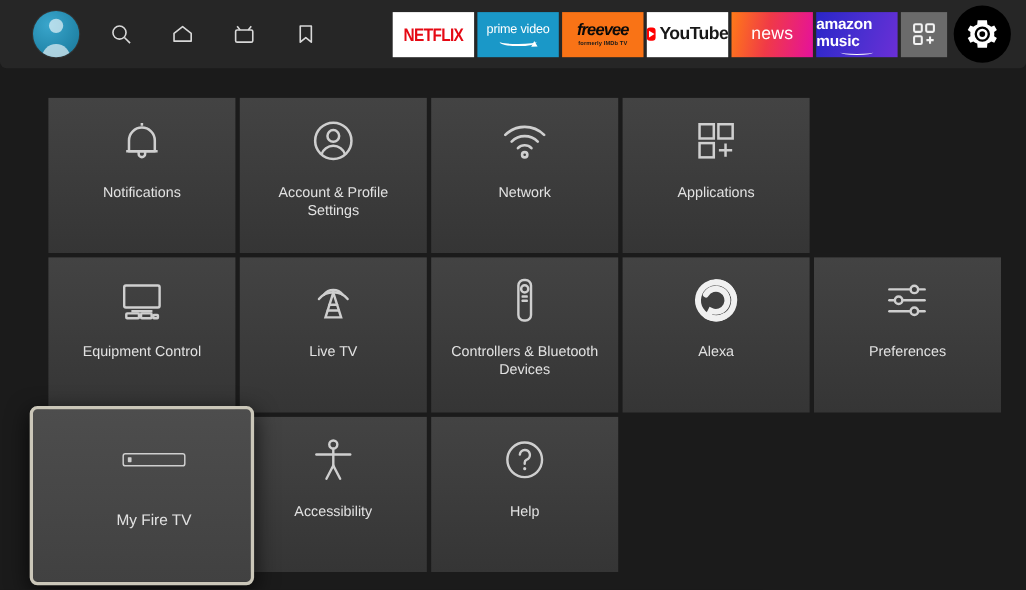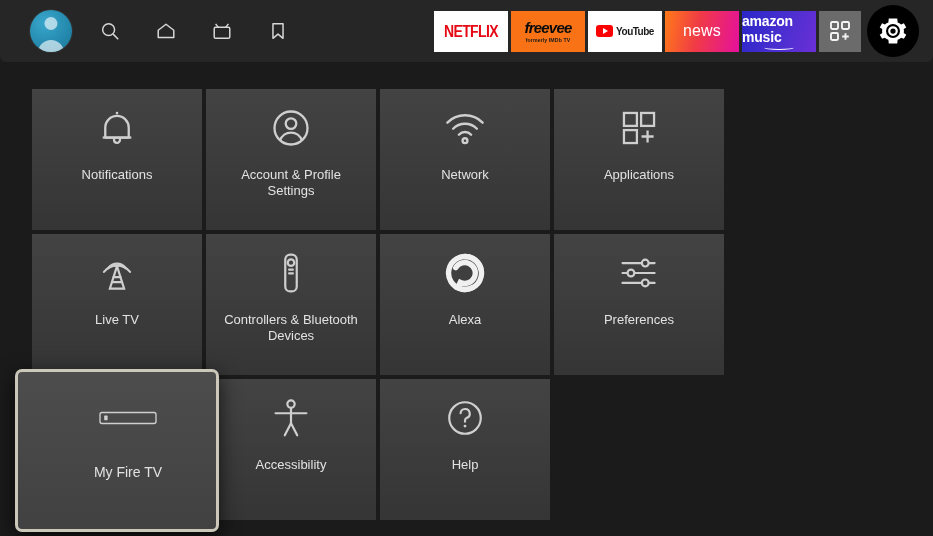--- a/index.html
+++ b/index.html
@@ -208,6 +208,10 @@
         <span class="lbl">NETFLIX</span>
       </div>
 
+      <div class="app-tile app-prime">
+        <span class="lbl">prime video</span>
+        <span class="smile"></span>
+      </div>
 
       <div class="app-tile app-freevee">
         <span class="lbl">freevee</span>

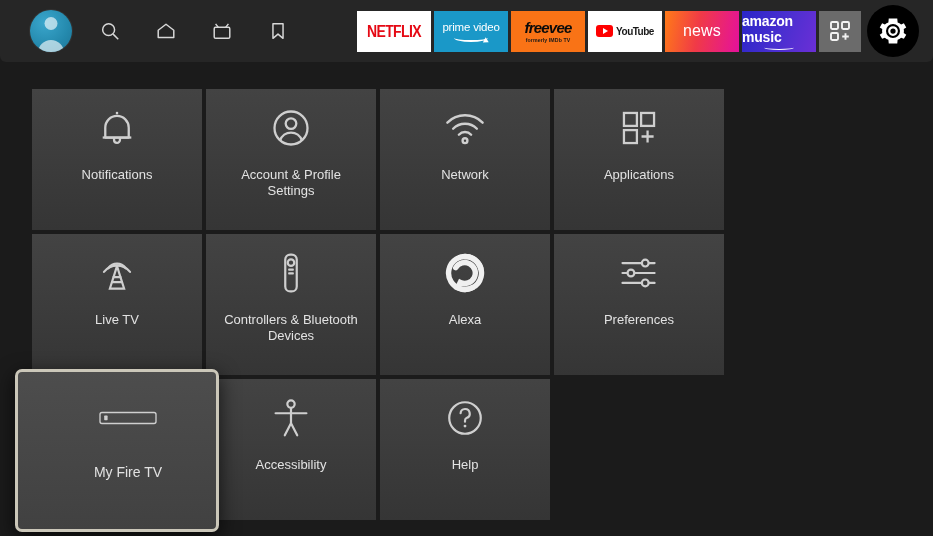--- a/index.html
+++ b/index.html
@@ -96,7 +96,7 @@
     border-top:3.2px solid transparent; border-bottom:3.2px solid transparent;
     margin-left:1px;
   }
-  .app-youtube .lbl { color:#181818; font-size:10px; font-weight:bold; letter-spacing:-0.5px; }
+  .app-youtube .lbl { color:#181818; font-size:16px; font-weight:bold; letter-spacing:-0.5px; }
   .app-news { background: linear-gradient(100deg,#ff7a18 0%,#f03a47 45%,#e5119c 100%); }
   .app-news .lbl { color:#ffffff; font-size:16px; font-weight:normal; letter-spacing:0.2px; }
   .app-amazonmusic { background: linear-gradient(110deg,#2a26c8 0%,#4b2fd0 55%,#6b2fd6 100%); }

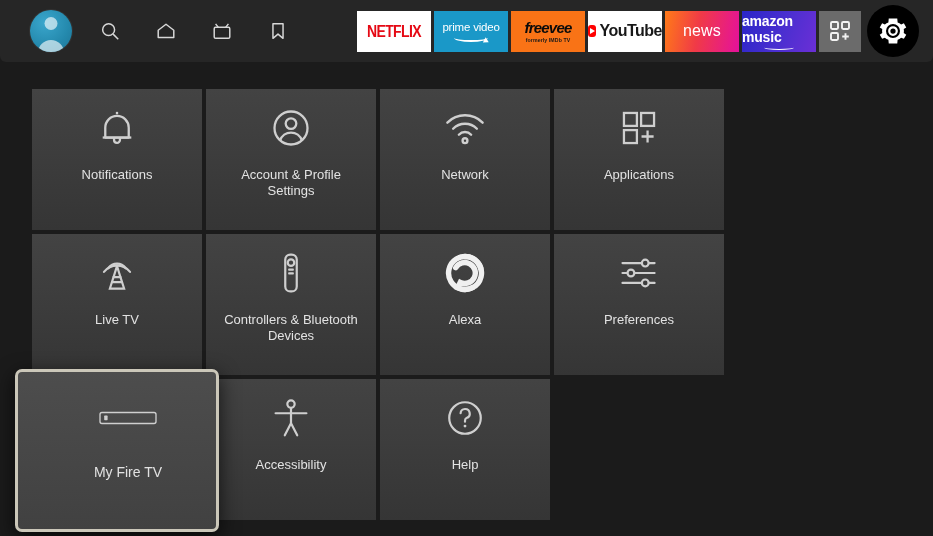--- a/index.html
+++ b/index.html
@@ -118,7 +118,7 @@
 
   
   #grid {
-    position: absolute; left: 32px; top: 89px;
+    position: absolute; left: 44px; top: 89px;
     width: 866px;
   }
   .grid-row { display: flex; gap: 4px; margin-bottom: 4px; position: relative; }

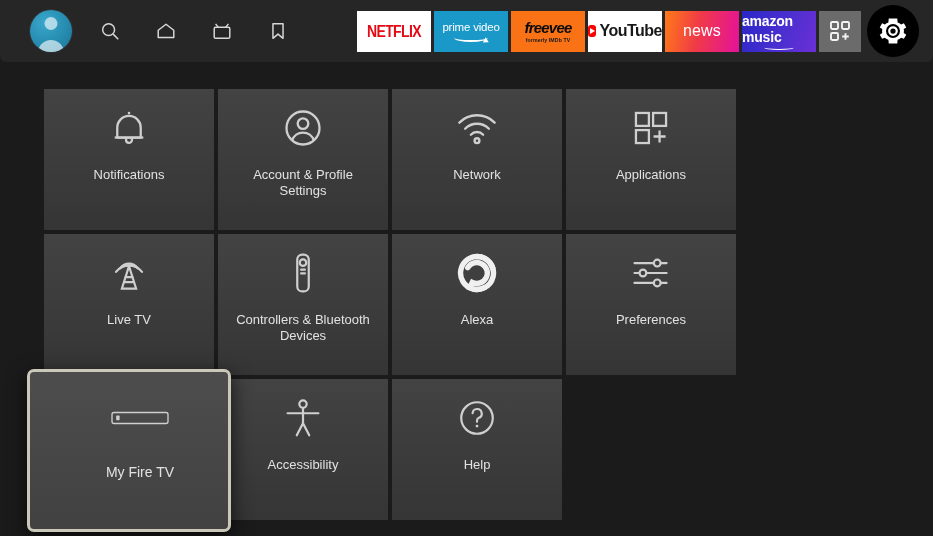--- a/index.html
+++ b/index.html
@@ -310,6 +310,18 @@
 
     <div class="grid-row">
 
+      <div class="tile">
+        <div class="icon-wrap">
+          <svg width="46" height="46" viewBox="0 0 24 24" fill="none" stroke="currentColor" stroke-width="1.15" stroke-linejoin="round">
+            <rect x="3.6" y="5" width="16.8" height="10.4" rx="0.8"></rect>
+            <path d="M7 17.2h10"></path>
+            <rect x="4.6" y="18.2" width="6" height="2.3" rx="0.4"></rect>
+            <rect x="11.6" y="18.2" width="5" height="2.3" rx="0.4"></rect>
+            <rect x="17.4" y="19" width="2.2" height="1.5" rx="0.3"></rect>
+          </svg>
+        </div>
+        <div class="tile-label">Equipment Control</div>
+      </div>
 
       <div class="tile">
         <div class="icon-wrap">

